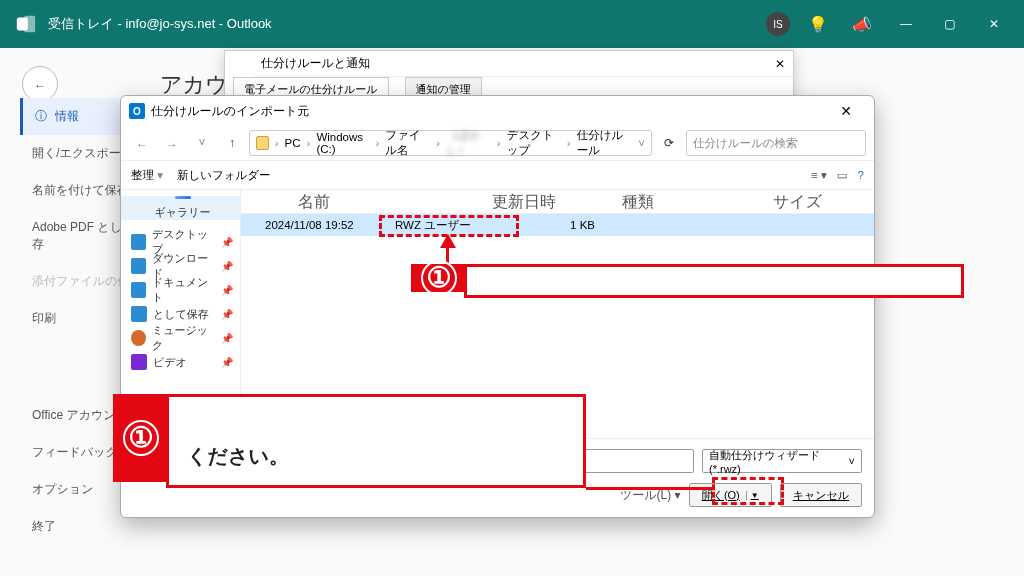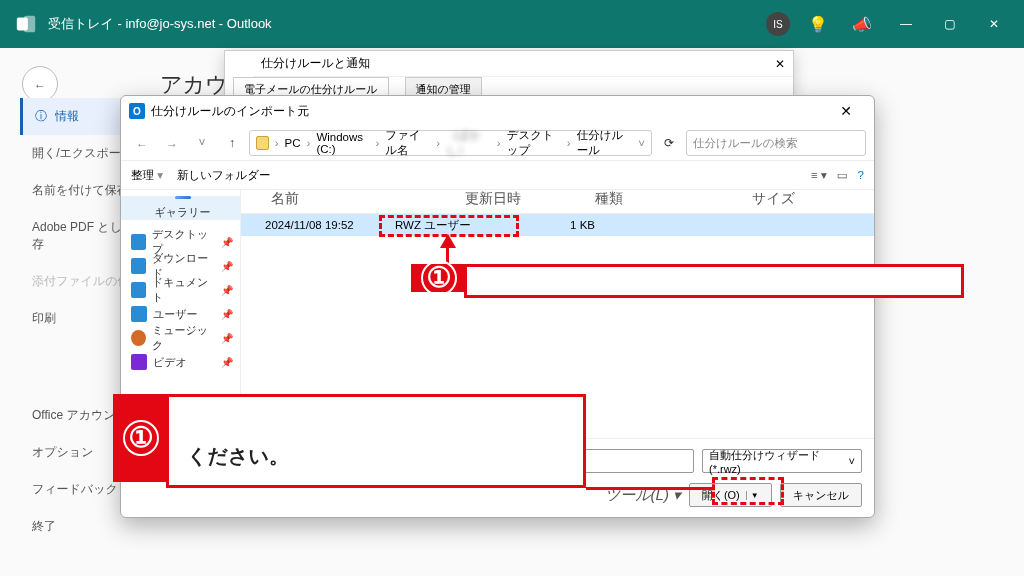--- a/index.html
+++ b/index.html
@@ -69,7 +69,7 @@
   .pin { color:#aaa; font-size:10px; margin-left:auto; }
 
   .fd-list { flex:1; display:flex; flex-direction:column; }
-  .fd-cols { height:24px; display:flex; align-items:flex-start; font-size:14px; color:#555; border-bottom:1px solid #eee; }
+  .fd-cols { height:24px; display:flex; align-items:flex-end; font-size:16px; color:#555; border-bottom:1px solid #eee;padding-left:27px; }
   .col-check{width:24px}
   .col-name{width:200px;padding-left:6px}
   .col-date{width:130px}

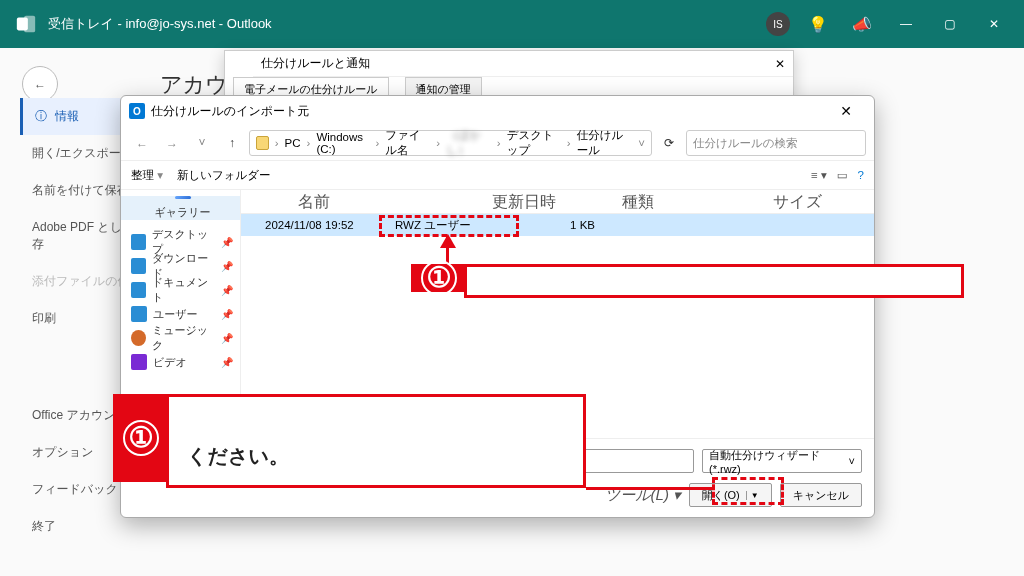--- a/index.html
+++ b/index.html
@@ -221,7 +221,7 @@
         </div>
       <div class="node">
           <div class="ico ico-pics"></div>
-          <span>ユーザー</span>
+          <span>として保存</span>
           <span class="pin">📌</span>
         </div>
       <div class="node">

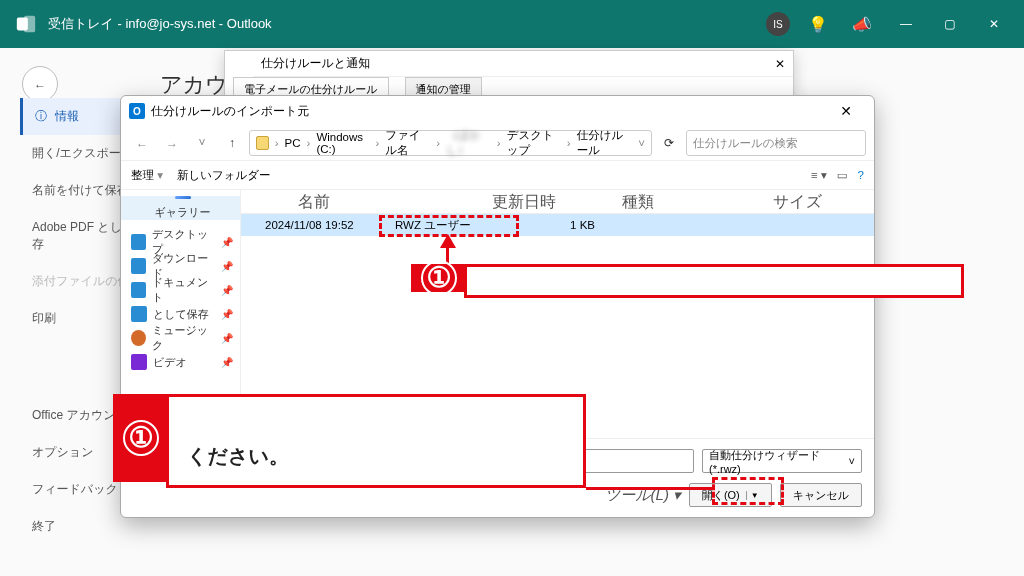--- a/index.html
+++ b/index.html
@@ -133,8 +133,8 @@
     <div class="item">印刷</div>
     <div style="height:60px"></div>
     <div class="item">Office アカウント</div>
+    <div class="item">フィードバック</div>
     <div class="item">オプション</div>
-    <div class="item">フィードバック</div>
     <div class="item">終了</div>
   </div>
 </div>

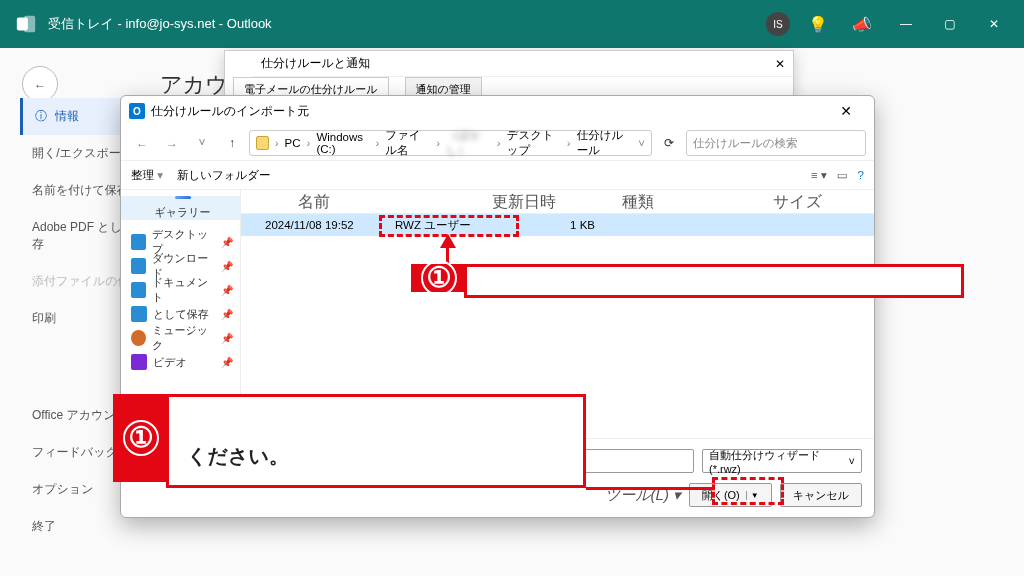--- a/index.html
+++ b/index.html
@@ -85,7 +85,7 @@
   .fd-filter { width:160px; height:24px; border:1px solid #999; border-radius:2px; padding:0 6px; font-size:11px; display:flex;align-items:center; }
   .fd-btn { height:24px; padding:0 12px; border:1px solid #999; background:#f5f5f5; font-size:11px; display:flex;align-items:center; border-radius:2px; position:relative; }
   .fd-btn.split::after{content:"▼";font-size:8px;margin-left:6px;border-left:1px solid #999;padding-left:4px}
-  .fd-tools { color:#555; font-size:15px;font-style:italic; }
+  .fd-tools { color:#555; font-size:12px; }
 
   
   .callout { position:absolute; background:#fff; border:3px solid #e30613; padding:14px 18px; font-size:20px; font-weight:600; color:#222; z-index:50; line-height:1.5; }

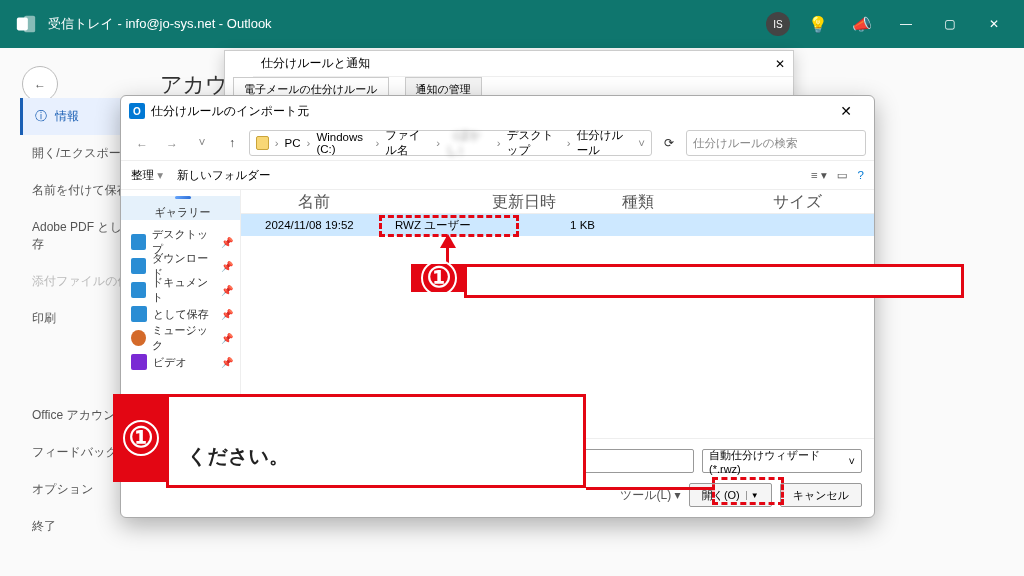--- a/index.html
+++ b/index.html
@@ -83,7 +83,7 @@
   .fd-label { font-size:11.5px; color:#333; }
   .fd-combo { flex:1; height:24px; border:1px solid #999; border-radius:2px; padding:0 6px; font-size:11.5px; display:flex;align-items:center; }
   .fd-filter { width:160px; height:24px; border:1px solid #999; border-radius:2px; padding:0 6px; font-size:11px; display:flex;align-items:center; }
-  .fd-btn { height:24px; padding:0 12px; border:1px solid #999; background:#f5f5f5; font-size:11px; display:flex;align-items:center; border-radius:2px; position:relative; }
+  .fd-btn { height:24px; padding:0 12px; border:1px solid #999; background:#f5f5f5; font-size:11px; display:flex;align-items:center; border-radius:2px; position:relative;text-decoration:underline; }
   .fd-btn.split::after{content:"▼";font-size:8px;margin-left:6px;border-left:1px solid #999;padding-left:4px}
   .fd-tools { color:#555; font-size:12px; }
 

